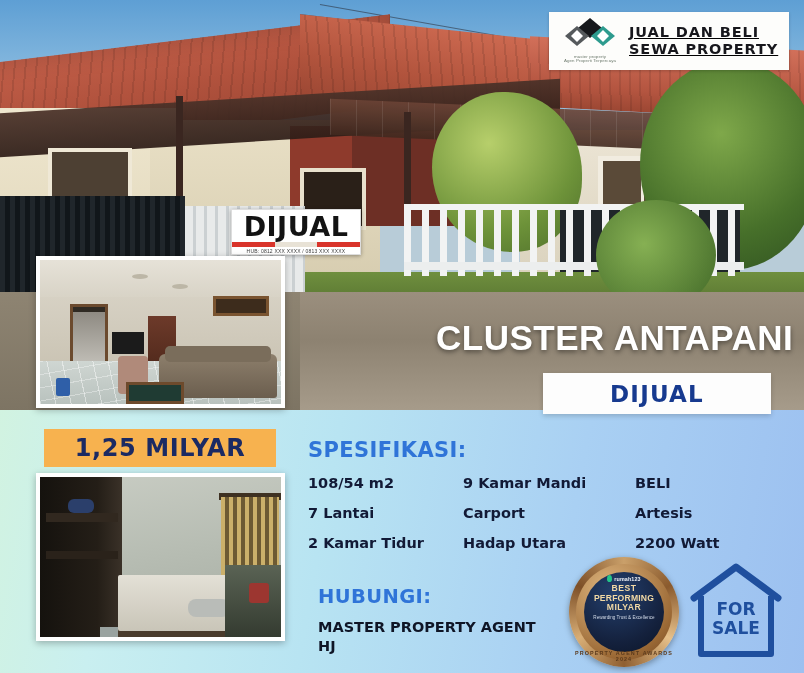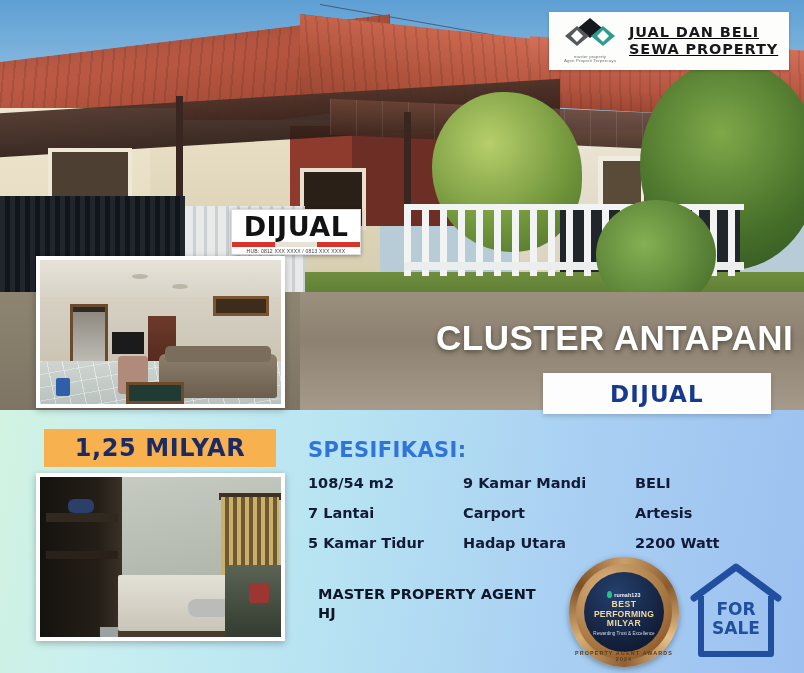--- a/index.html
+++ b/index.html
@@ -406,7 +406,7 @@
       <div>7 Lantai</div>
       <div>Carport</div>
       <div>Artesis</div>
-      <div>5 Kamar Tidur</div>
+      <div>2 Kamar Tidur</div>
       <div>Hadap Utara</div>
       <div>2200 Watt</div>
     </div>

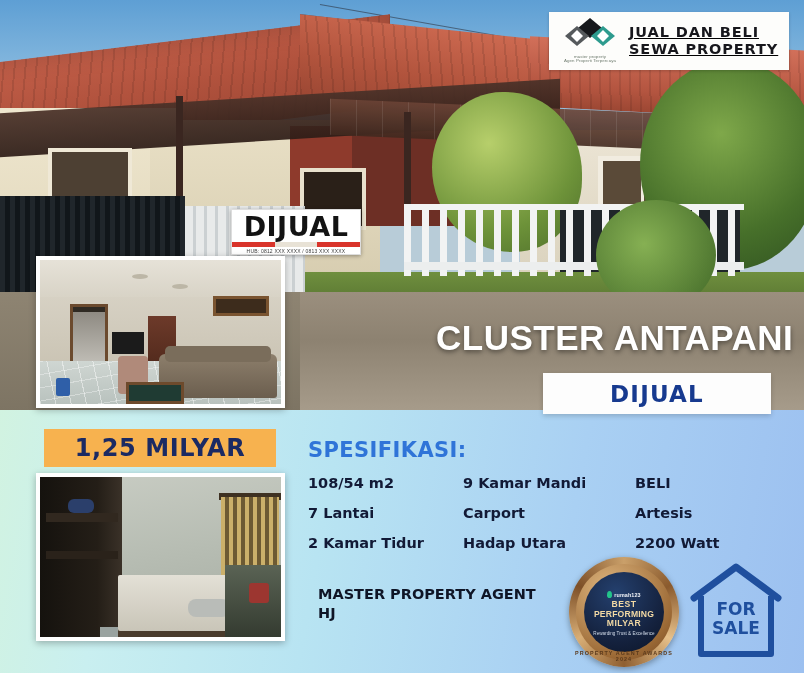--- a/index.html
+++ b/index.html
@@ -413,6 +413,7 @@
   </div>
 
   <div class="contact">
+    <h2>HUBUNGI:</h2>
     <p>
       <span>MASTER PROPERTY AGENT</span><br>
       <span>HJ</span>

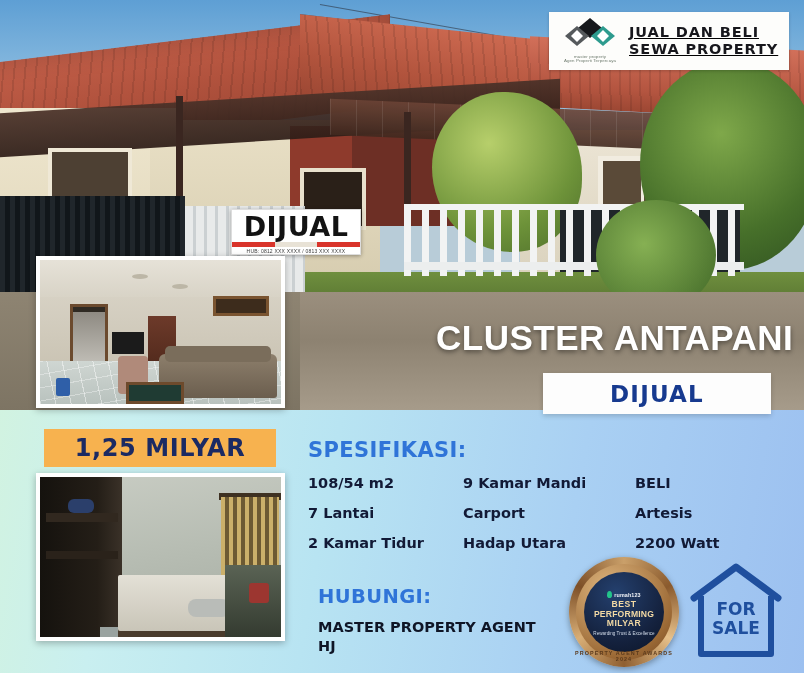--- a/index.html
+++ b/index.html
@@ -249,7 +249,7 @@
   .medal .face {
     position:absolute; inset:15px; border-radius:50%;
     background:radial-gradient(circle at 40% 26%,#24406e,#14213d 65%,#0b1427 100%);
-    display:flex; flex-direction:column; align-items:center; justify-content:center;
+    display:flex; flex-direction:column; align-items:center; 
     padding-top:3px;
   }
   .medal .brandrow { display:flex; align-items:center; gap:2px; margin-bottom:2px; }

